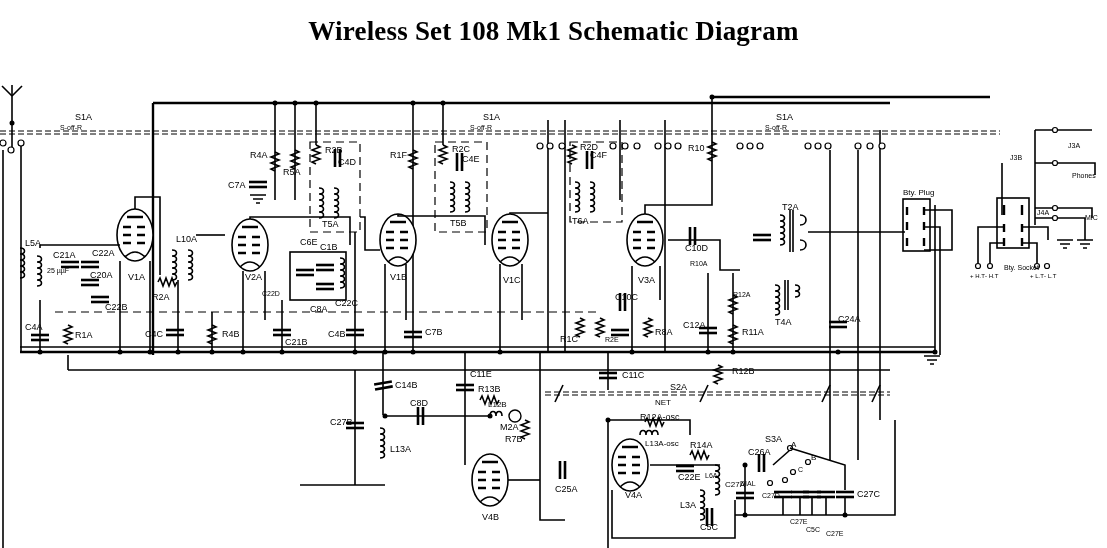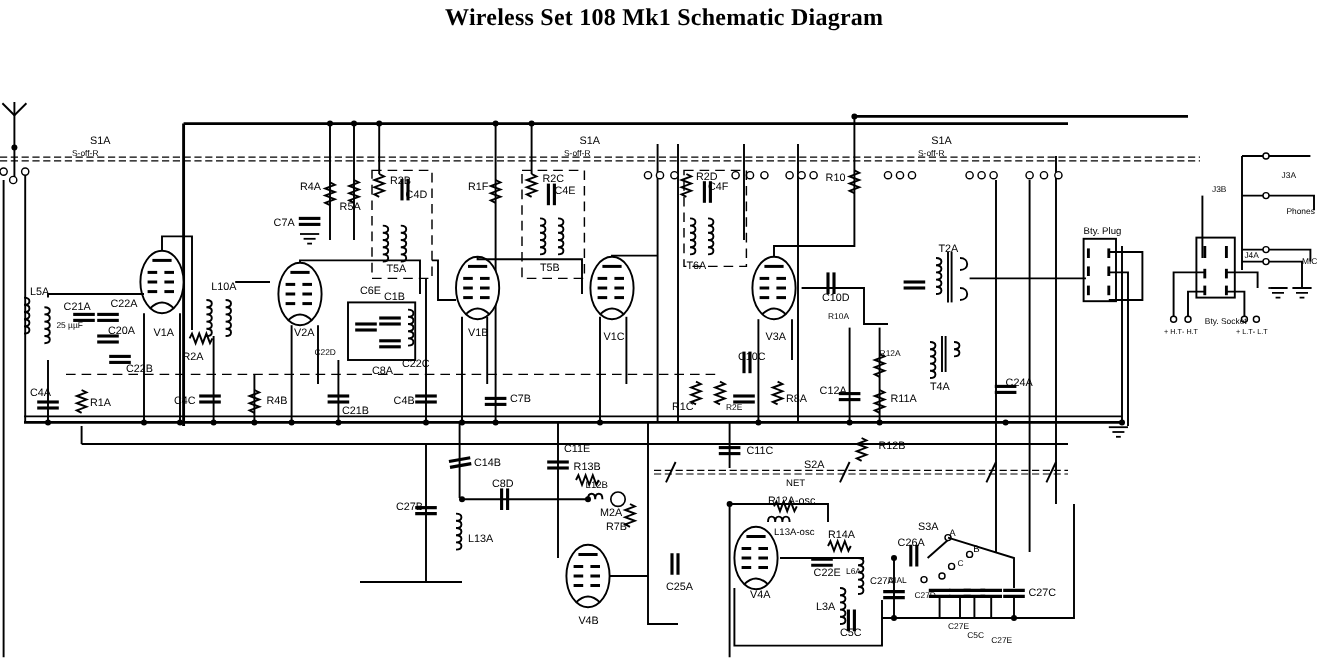--- a/index.html
+++ b/index.html
@@ -4,7 +4,7 @@
 <style>
   html, body { margin:0; padding:0; background:#ffffff; }
   body { width:1107px; height:548px; position:relative; overflow:hidden; font-family:"Liberation Serif", serif; }
-  #title { position:absolute; left:0; top:0; width:1107px; text-align:center; font-family:"Liberation Serif", serif; font-weight:bold; font-size:20px; line-height:30px; color:#000; letter-spacing:0.2px; }
+  #title { position:absolute; left:0; top:16px; width:1107px; text-align:center; font-family:"Liberation Serif", serif; font-weight:bold; font-size:27px; line-height:30px; color:#000; letter-spacing:0.2px; }
   #schem { position:absolute; left:0; top:0; }
   #schem text { font-family:"Liberation Sans", sans-serif; font-size:9px; fill:#000; }
   #schem .w { stroke:#000; stroke-width:1.6; fill:none; }

